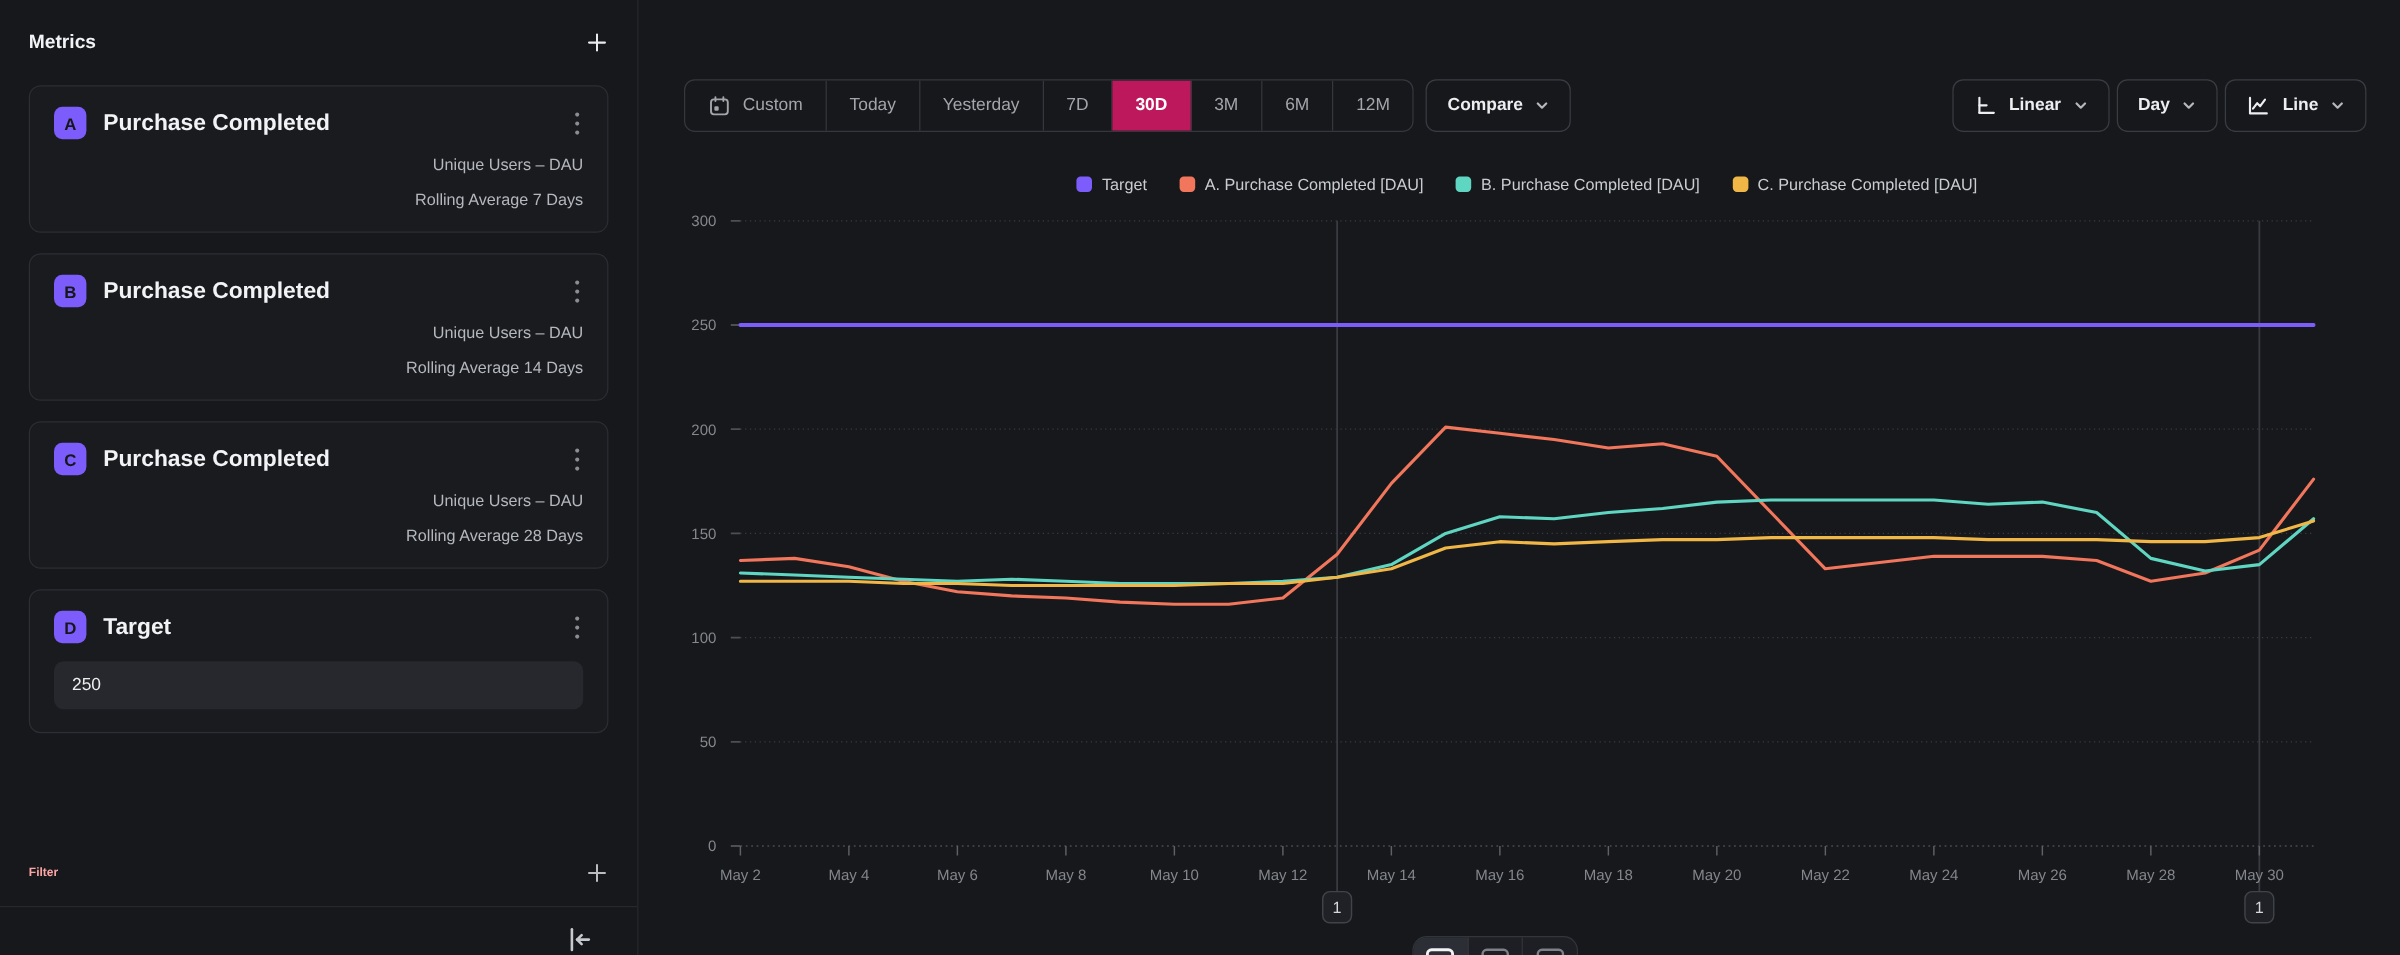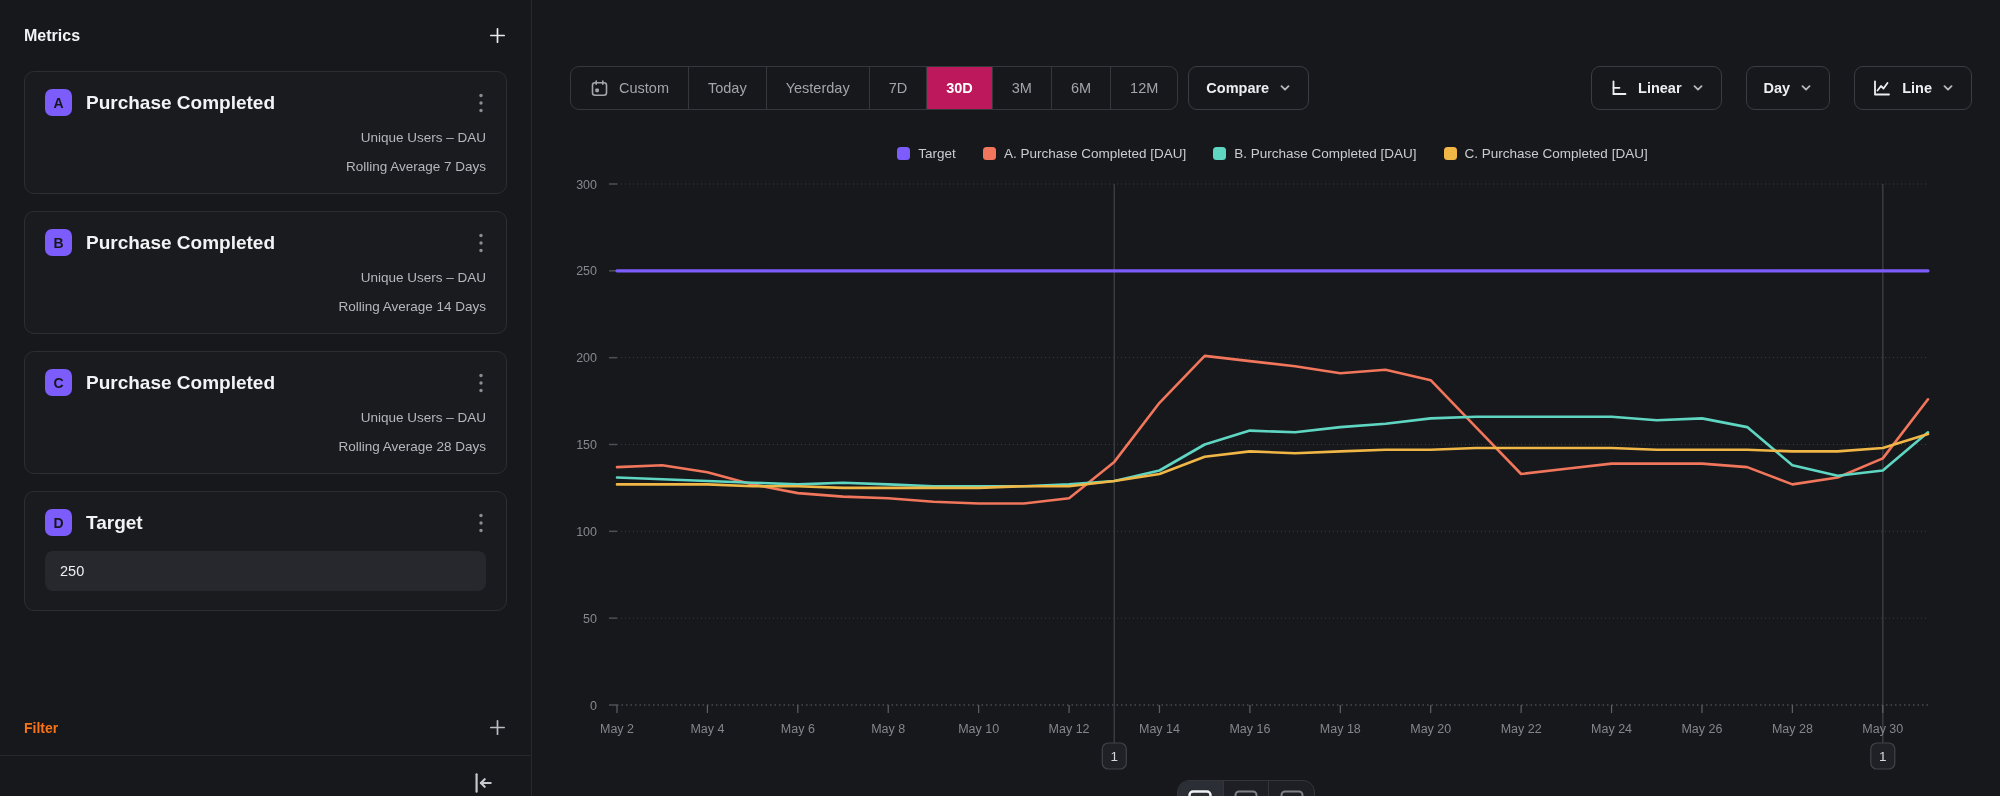--- a/index.html
+++ b/index.html
@@ -47,7 +47,7 @@
          font-size:14.5px; font-weight:700; cursor:pointer; }
   .compare { margin-left:10px; }
   .spacer { flex:1; }
-  .toolbar-right { display:flex; gap:24px; }
+  .toolbar-right { display:flex; gap:6px; }
   .chev { opacity:.75; }
 
   .legend { position:absolute; left:156px; top:146px; width:1311px;

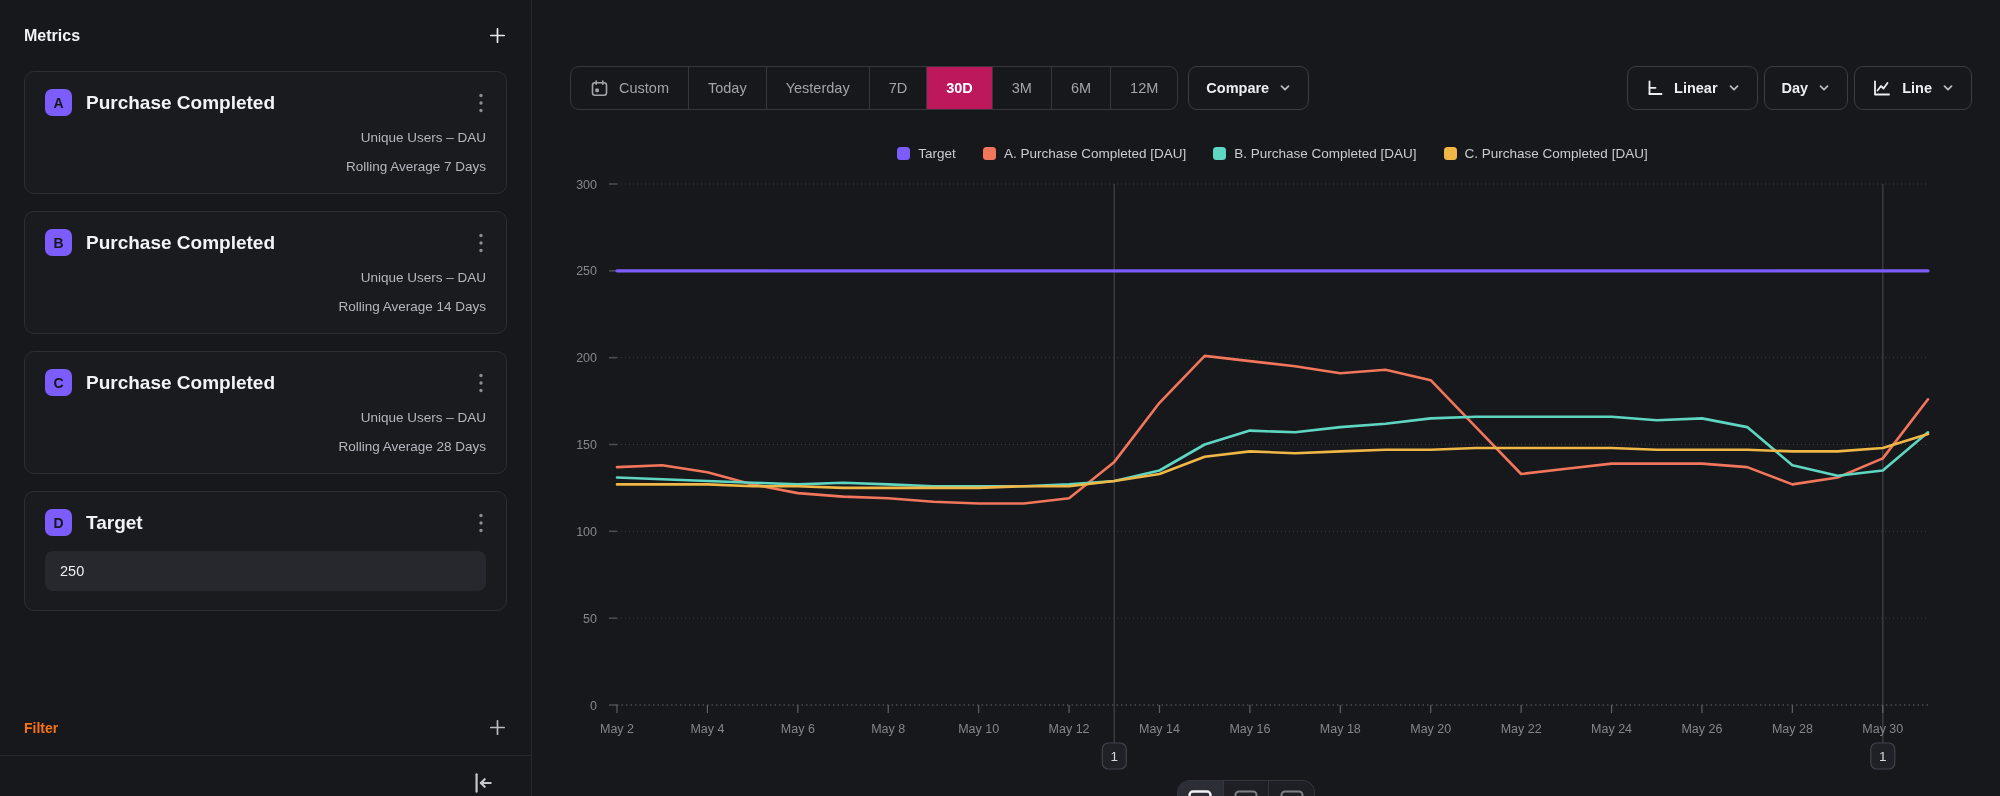--- a/index.html
+++ b/index.html
@@ -26,7 +26,7 @@
                   color:#eceef0; font-size:14.5px; cursor:text; }
   .sb-footer { margin-top:auto; }
   .filter-row { display:flex; justify-content:space-between; align-items:center; padding-bottom:18px; }
-  .filter-label { color:#f97316; font-size:14px; font-weight:700; }
+  .filter-label { color:#fca5a5; font-size:10px; font-weight:700; }
   .filter-row .icon-btn { color:#b9bcc1; }
   .sb-sep { height:1px; background:#26282e; margin:0 -24px; }
   .collapse-row { display:flex; justify-content:flex-end; padding:14px 12px 0 0; height:40px; }

